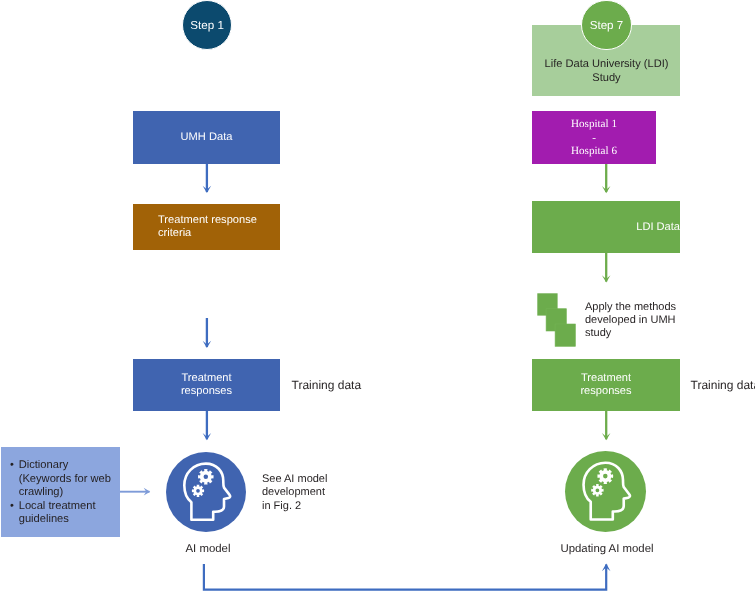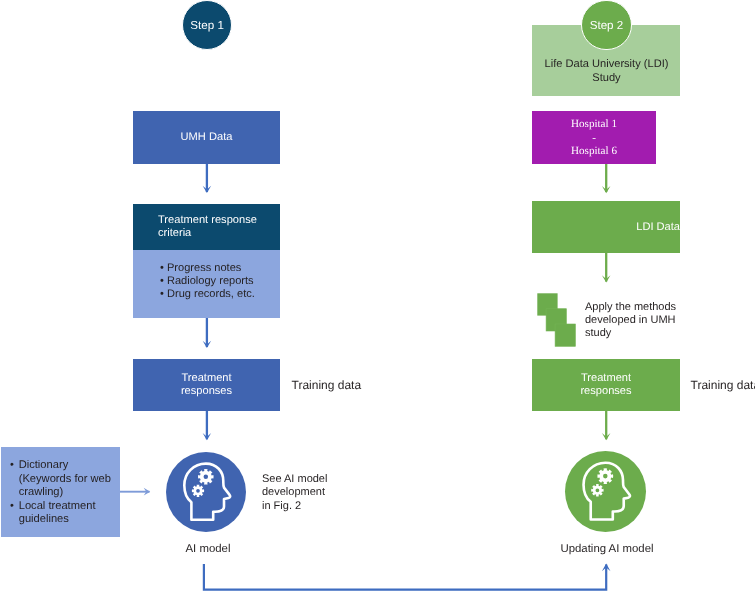--- a/index.html
+++ b/index.html
@@ -130,7 +130,7 @@
   </div>
 
   <div class="badge" style="left:581.2px;top:-0.2px;width:50.6px;height:50.6px;background:#6cac4c;">
-    <span>Step 2</span>
+    <span>Step 7</span>
   </div>
 
   <div class="box ctr" style="left:532px;top:111px;width:124px;height:53.2px;background:#a21caf;font-family:Liberation Serif, serif;">

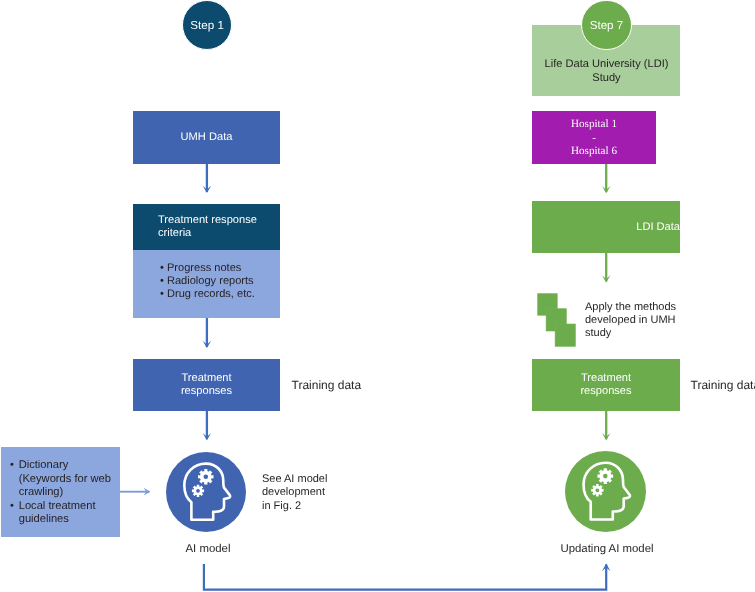--- a/index.html
+++ b/index.html
@@ -72,7 +72,7 @@
     <div class="wtxt t12">UMH Data</div>
   </div>
 
-  <div class="box" style="left:133px;top:204px;width:147px;height:46px;background:#0c4a6e;">
+  <div class="box" style="left:133px;top:204px;width:147px;height:46px;background:#a16207;">
     <div class="wtxt t12" style="position:absolute;left:25px;top:9.5px;text-align:left;">Treatment response
 criteria</div>
   </div>

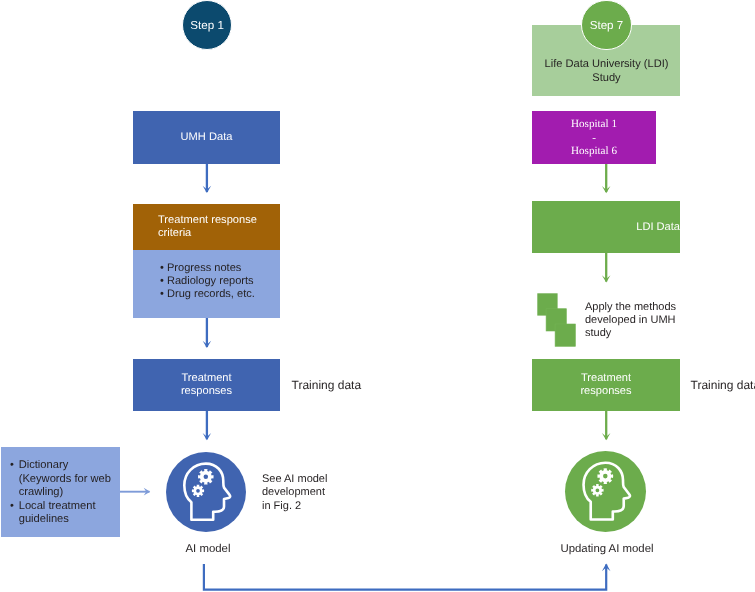--- a/index.html
+++ b/index.html
@@ -77,13 +77,6 @@
 criteria</div>
   </div>
 
-  <div class="box" style="left:133px;top:250px;width:147px;height:68px;background:#8ca6de;">
-    <ul style="margin:0;padding:0;list-style:none;position:absolute;left:27px;top:12px;">
-      <li class="dtxt" style="font-size:11.05px;line-height:12.9px;"><span style="display:inline-block;width:7px;">•</span><span>Progress notes</span></li>
-      <li class="dtxt" style="font-size:11.05px;line-height:12.9px;"><span style="display:inline-block;width:7px;">•</span><span>Radiology reports</span></li>
-      <li class="dtxt" style="font-size:11.05px;line-height:12.9px;"><span style="display:inline-block;width:7px;">•</span><span>Drug records, etc.</span></li>
-    </ul>
-  </div>
 
   <div class="box ctr" style="left:133px;top:358.5px;width:147px;height:52.2px;background:#4064b0;">
     <div class="wtxt t12" style="margin-top:1.2px;">Treatment

